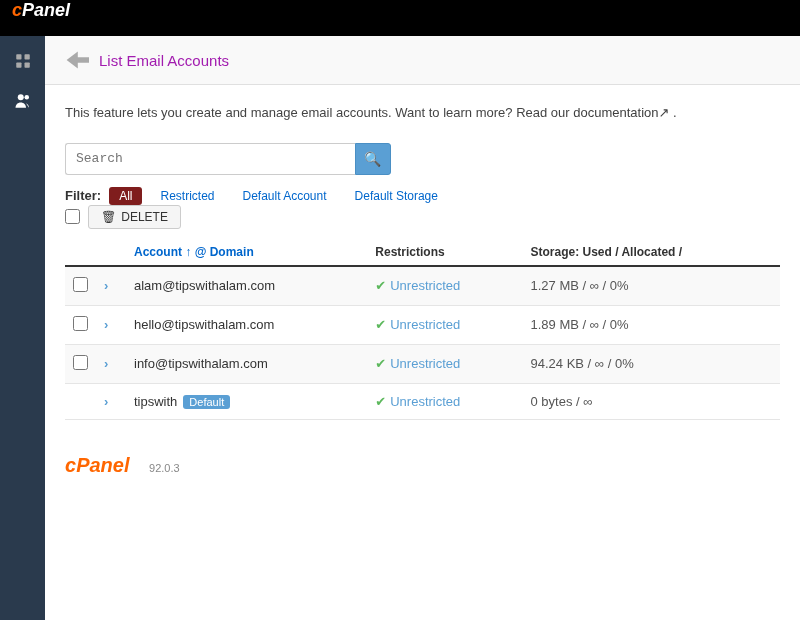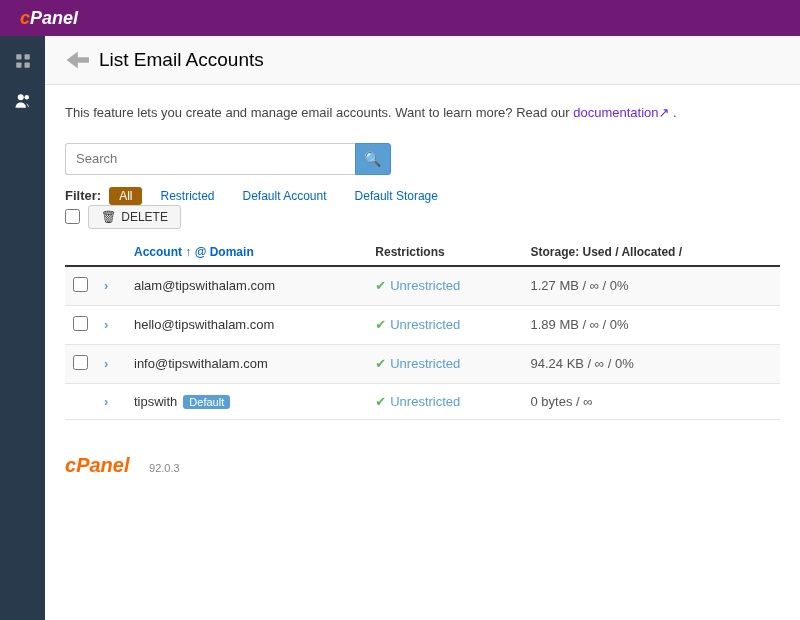--- a/index.html
+++ b/index.html
@@ -7,11 +7,10 @@
 
     
     .top-bar {
-      background: #701a75;
+      background: #000000;
       height: 36px;
       display: flex;
-      align-items: center;
-      padding: 0 20px;
+      padding: 0 12px;
     }
     .cpanel-logo {
       font-size: 18px;

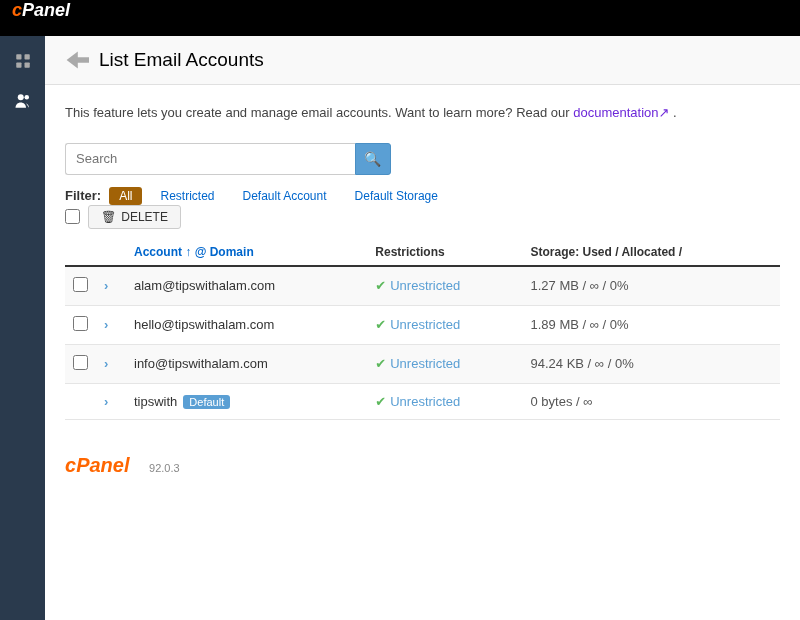--- a/index.html
+++ b/index.html
@@ -72,8 +72,8 @@
       margin-right: 10px;
     }
     .page-title {
-      font-size: 19px;
-      color: #000000;
+      font-size: 15px;
+      color: #a21caf;
       font-weight: normal;
     }
 

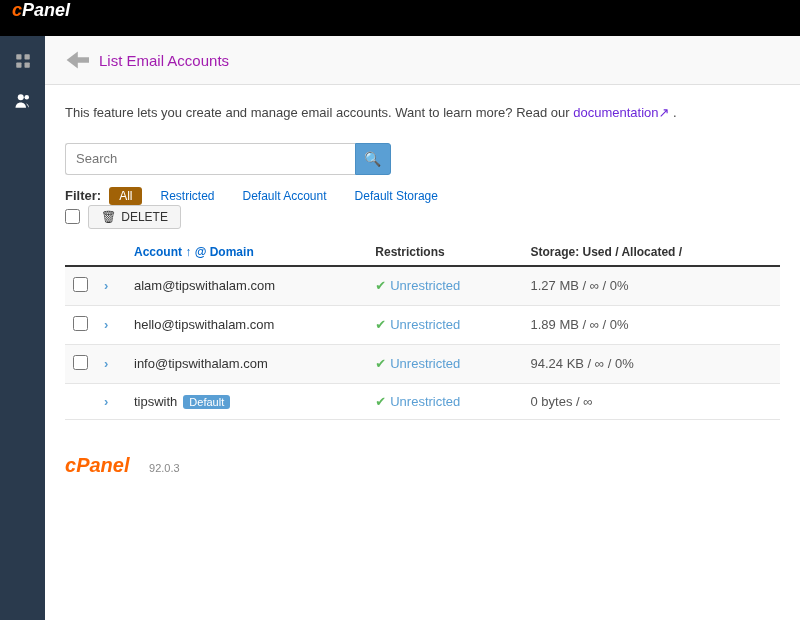--- a/index.html
+++ b/index.html
@@ -89,7 +89,7 @@
       line-height: 1.5;
     }
     .description a {
-      color: #6d28d9;
+      color: #404040;
       text-decoration: none;
     }
 

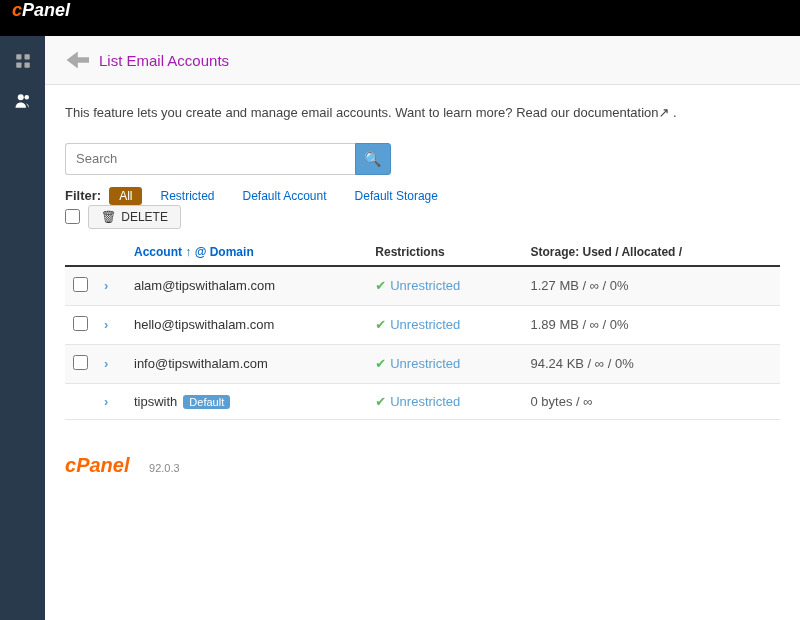--- a/index.html
+++ b/index.html
@@ -110,6 +110,7 @@
       color: #a16207;
       border-radius: 3px 0 0 3px;
       outline: none;
+      font-family: Liberation Mono, monospace;
     }
     .search-btn {
       width: 36px;

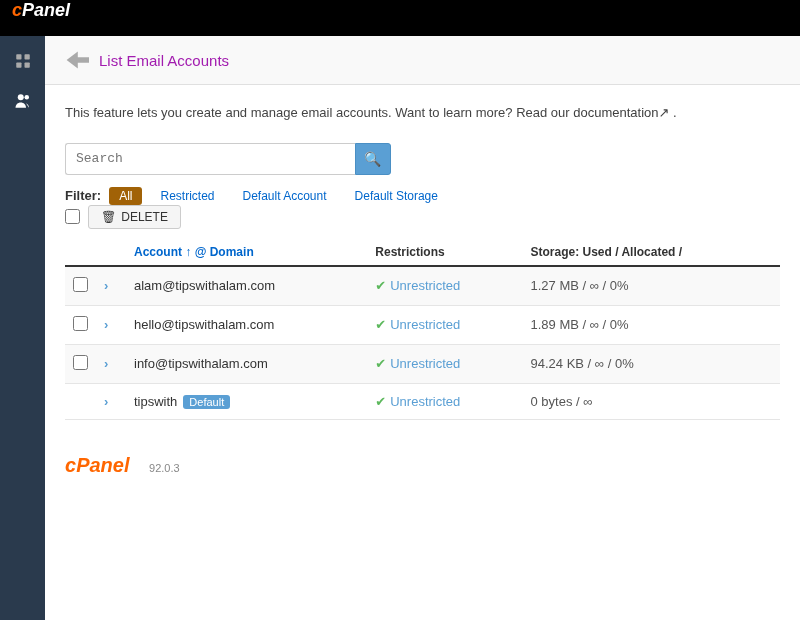--- a/index.html
+++ b/index.html
@@ -146,7 +146,7 @@
       font-size: 12px;
     }
     .filter-btn.active {
-      background: #a16207;
+      background: #7f1d1d;
       color: #fff;
     }
     .filter-btn.inactive {

